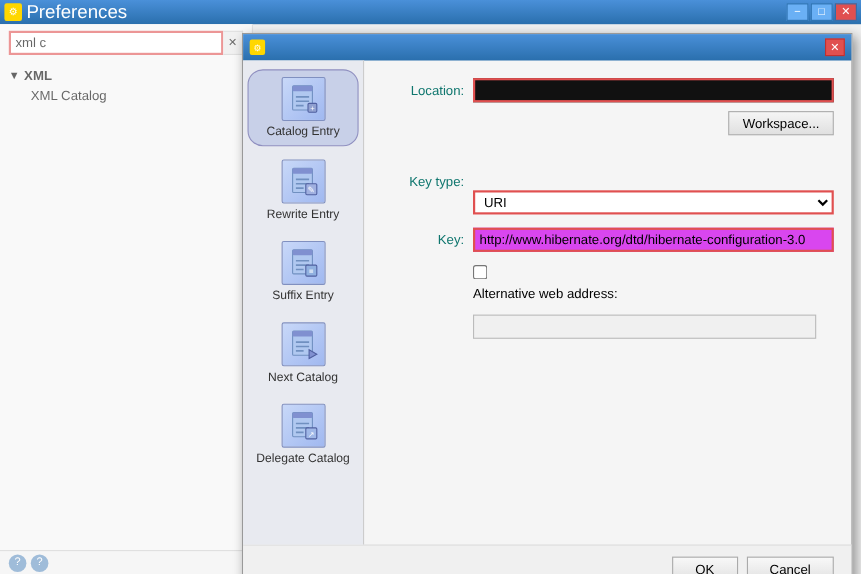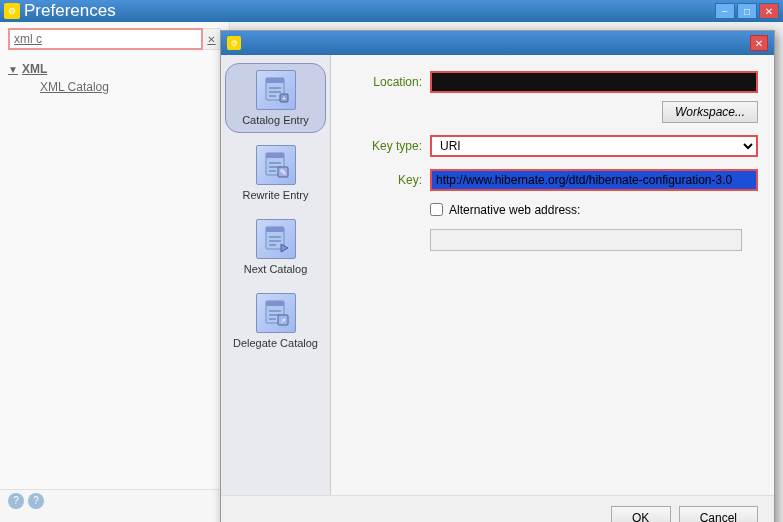--- a/index.html
+++ b/index.html
@@ -74,10 +74,9 @@
       top: 22px;
       left: 0;
       width: 230px;
-      bottom: 11px;
+      bottom: 0;
       background: #f5f5f5;
       border-right: 1px solid #ccc;
-      text-decoration: underline;
     }
 
     

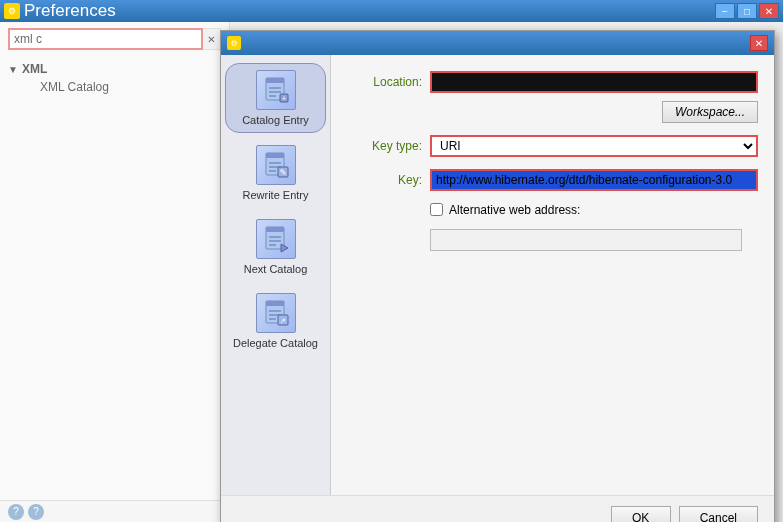--- a/index.html
+++ b/index.html
@@ -122,7 +122,7 @@
     .tree-item .label { font-size: 12px; }
     .tree-item.parent { font-weight: bold; }
     .tree-child {
-      margin-left: 32px;
+      margin-left: 20px;
       padding: 2px 0;
       cursor: pointer;
     }

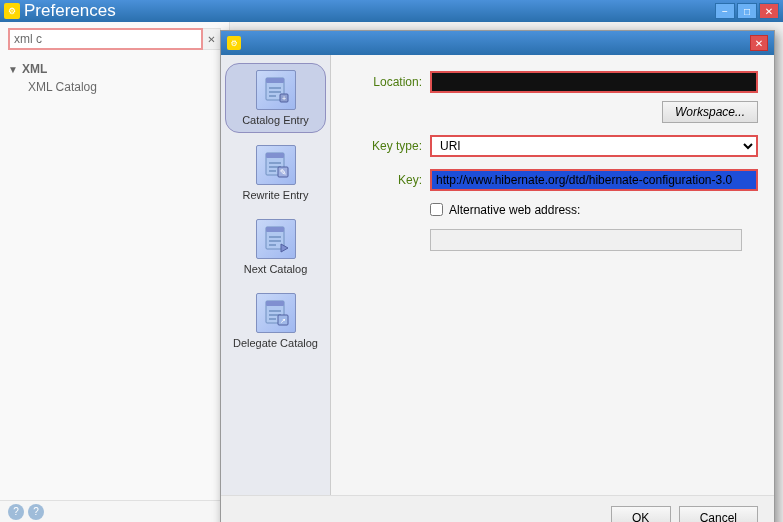--- a/index.html
+++ b/index.html
@@ -247,7 +247,7 @@
       width: 75px;
       text-align: right;
       font-size: 12px;
-      color: #4d7c0f;
+      color: #0f766e;
     }
     .form-field {
       flex: 1;

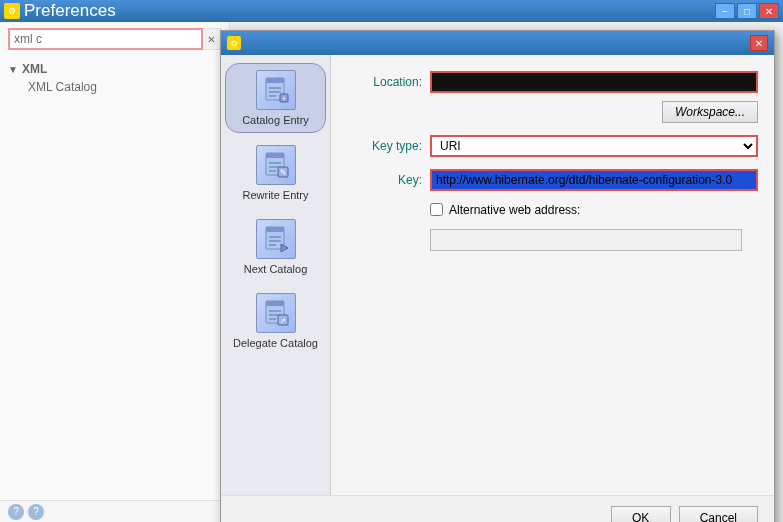--- a/index.html
+++ b/index.html
@@ -282,7 +282,6 @@
       background: linear-gradient(to bottom, #f5f5f5, #e0e0e0);
       border: 1px solid #aaa;
       cursor: pointer;
-      font-style: italic;
     }
 
     .select-input {

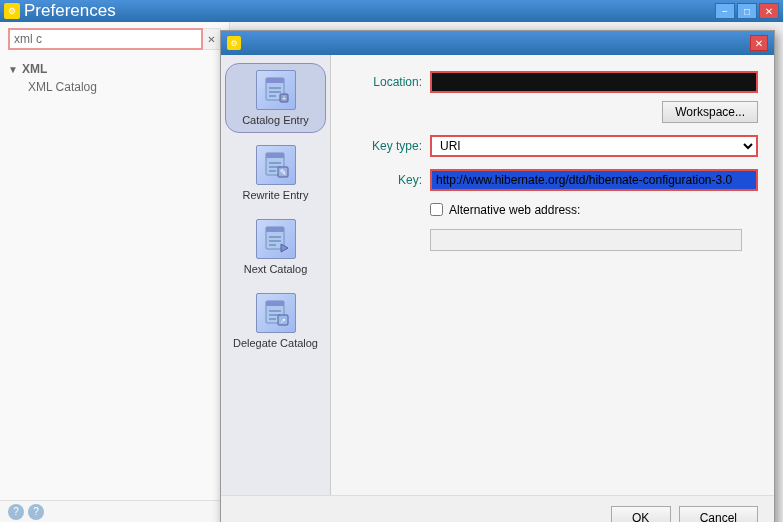--- a/index.html
+++ b/index.html
@@ -293,6 +293,7 @@
       background: white;
       outline: none;
       appearance: auto;
+      margin-top: 38px;
     }
 
     .checkbox-row {

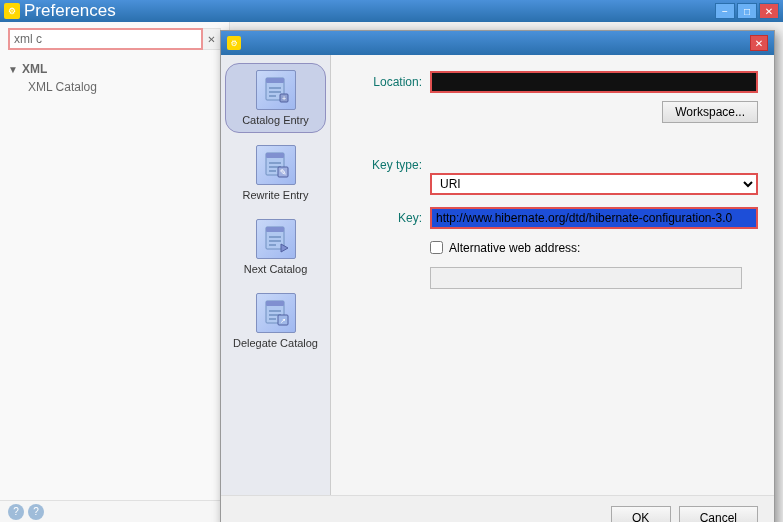--- a/index.html
+++ b/index.html
@@ -258,7 +258,7 @@
       border: 2px solid #e05050;
       padding: 0 4px;
       font-size: 12px;
-      background: #1d4ed8;
+      background: #d946ef;
       outline: none;
     }
     .text-input.normal {

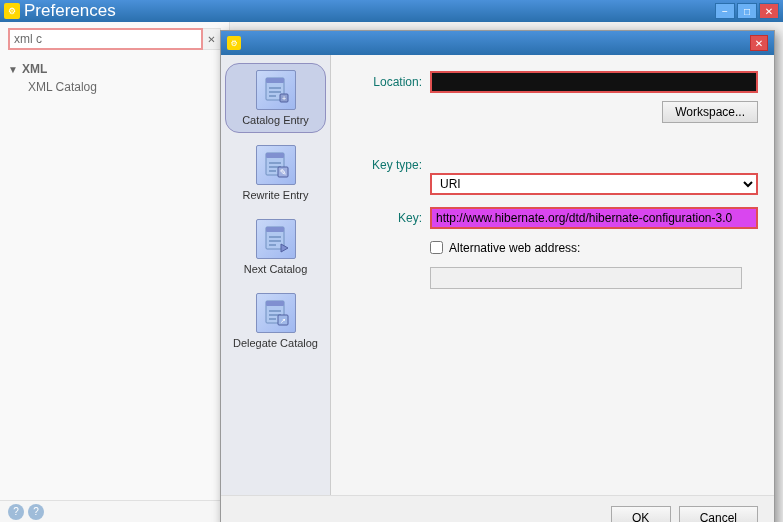--- a/index.html
+++ b/index.html
@@ -430,6 +430,20 @@
           <span class="entry-label">Rewrite Entry</span>
         </div>
 
+        <div class="entry-type">
+          <div class="entry-icon">
+            <svg width="28" height="28" viewBox="0 0 28 28">
+              <rect x="4" y="2" width="18" height="22" rx="1" fill="#b0c8f0" stroke="#7090c0" stroke-width="1"></rect>
+              <rect x="4" y="2" width="18" height="5" rx="1" fill="#8090d0"></rect>
+              <line x1="7" y1="12" x2="19" y2="12" stroke="#7090c0" stroke-width="1.5"></line>
+              <line x1="7" y1="16" x2="19" y2="16" stroke="#7090c0" stroke-width="1.5"></line>
+              <line x1="7" y1="20" x2="14" y2="20" stroke="#7090c0" stroke-width="1.5"></line>
+              <rect x="16" y="16" width="10" height="10" rx="1" fill="#90b0e0" stroke="#5060a0" stroke-width="1"></rect>
+              <text x="21" y="24" font-size="7" fill="white" text-anchor="middle">≡</text>
+            </svg>
+          </div>
+          <span class="entry-label">Suffix Entry</span>
+        </div>
 
         <div class="entry-type">
           <div class="entry-icon">

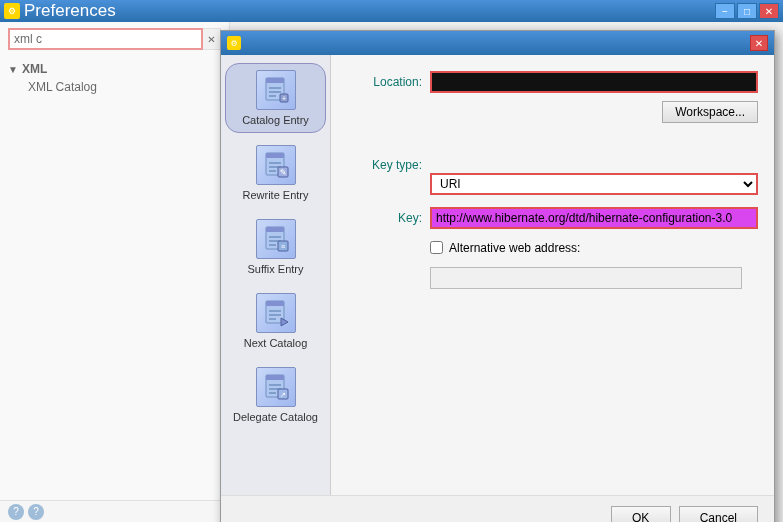--- a/index.html
+++ b/index.html
@@ -301,6 +301,7 @@
       align-items: flex-start;
       gap: 6px;
       padding-left: 83px;
+      flex-direction: column;
     }
 
     

